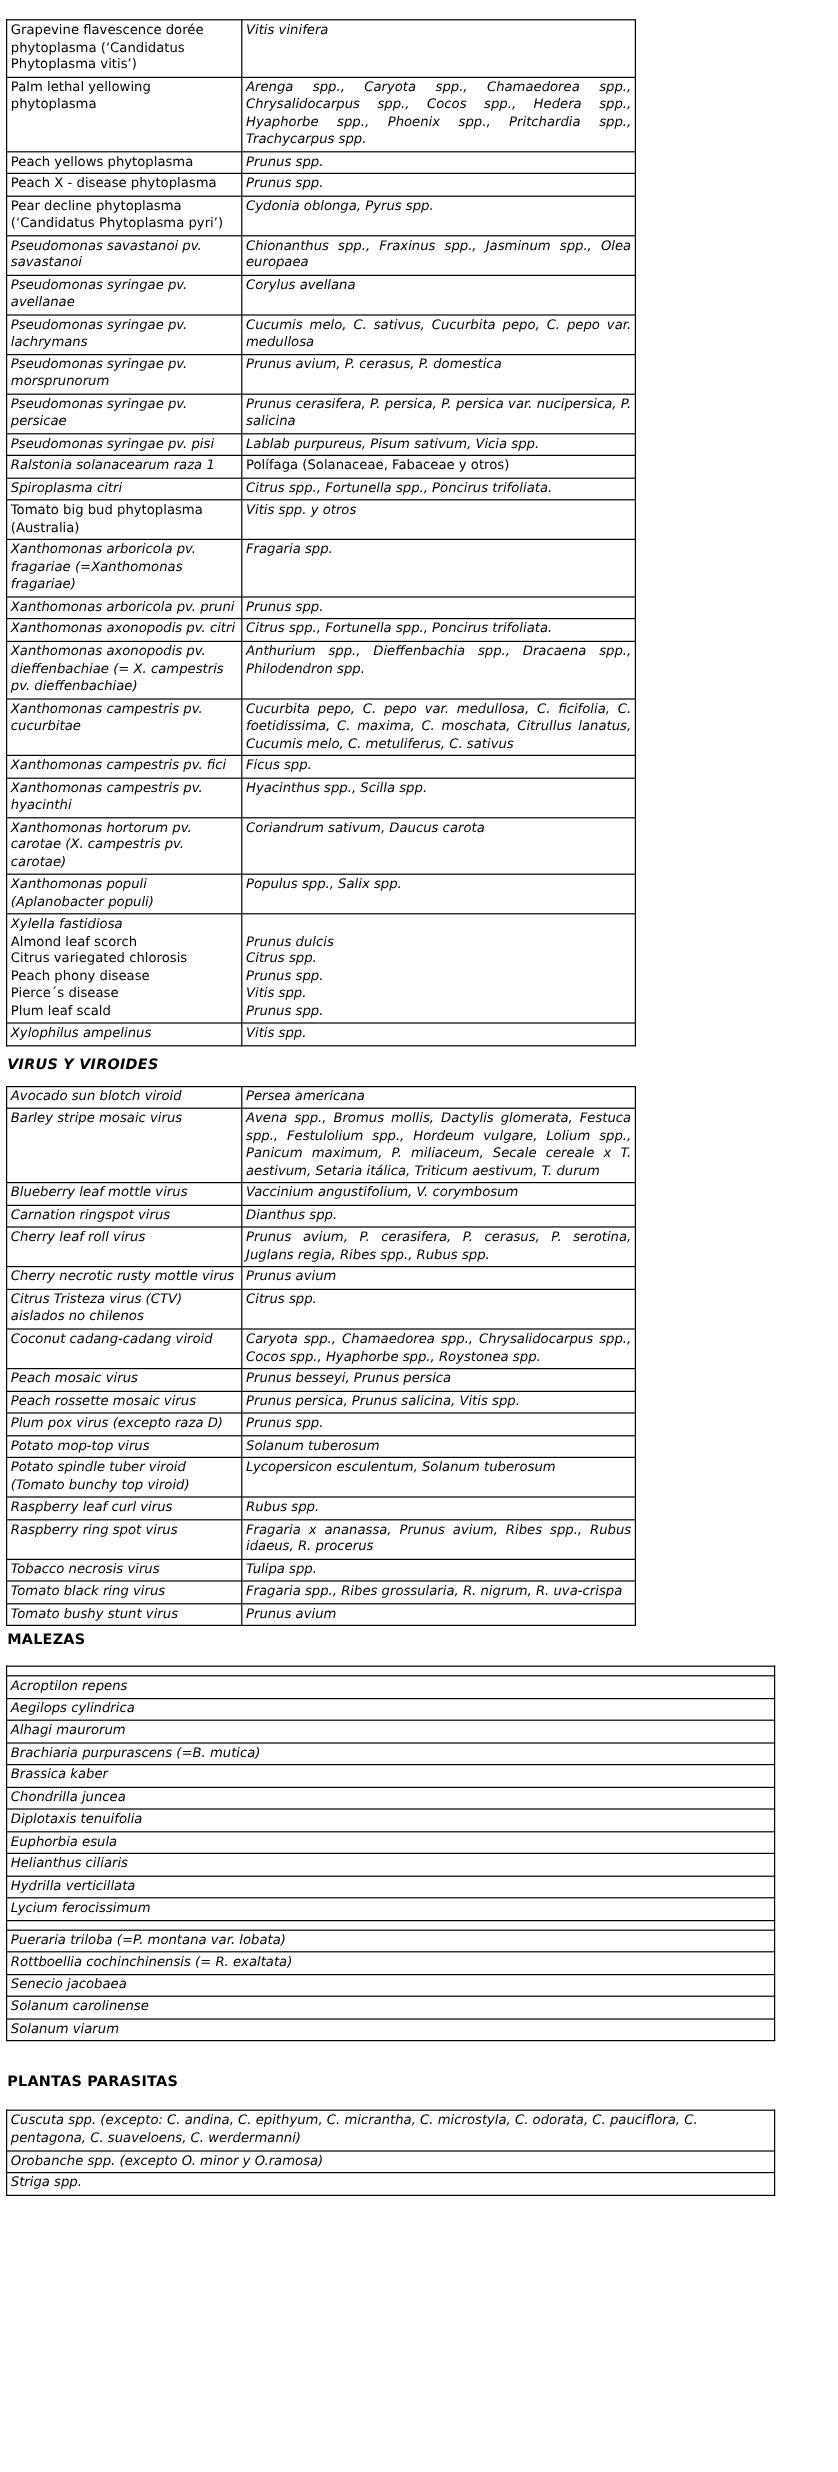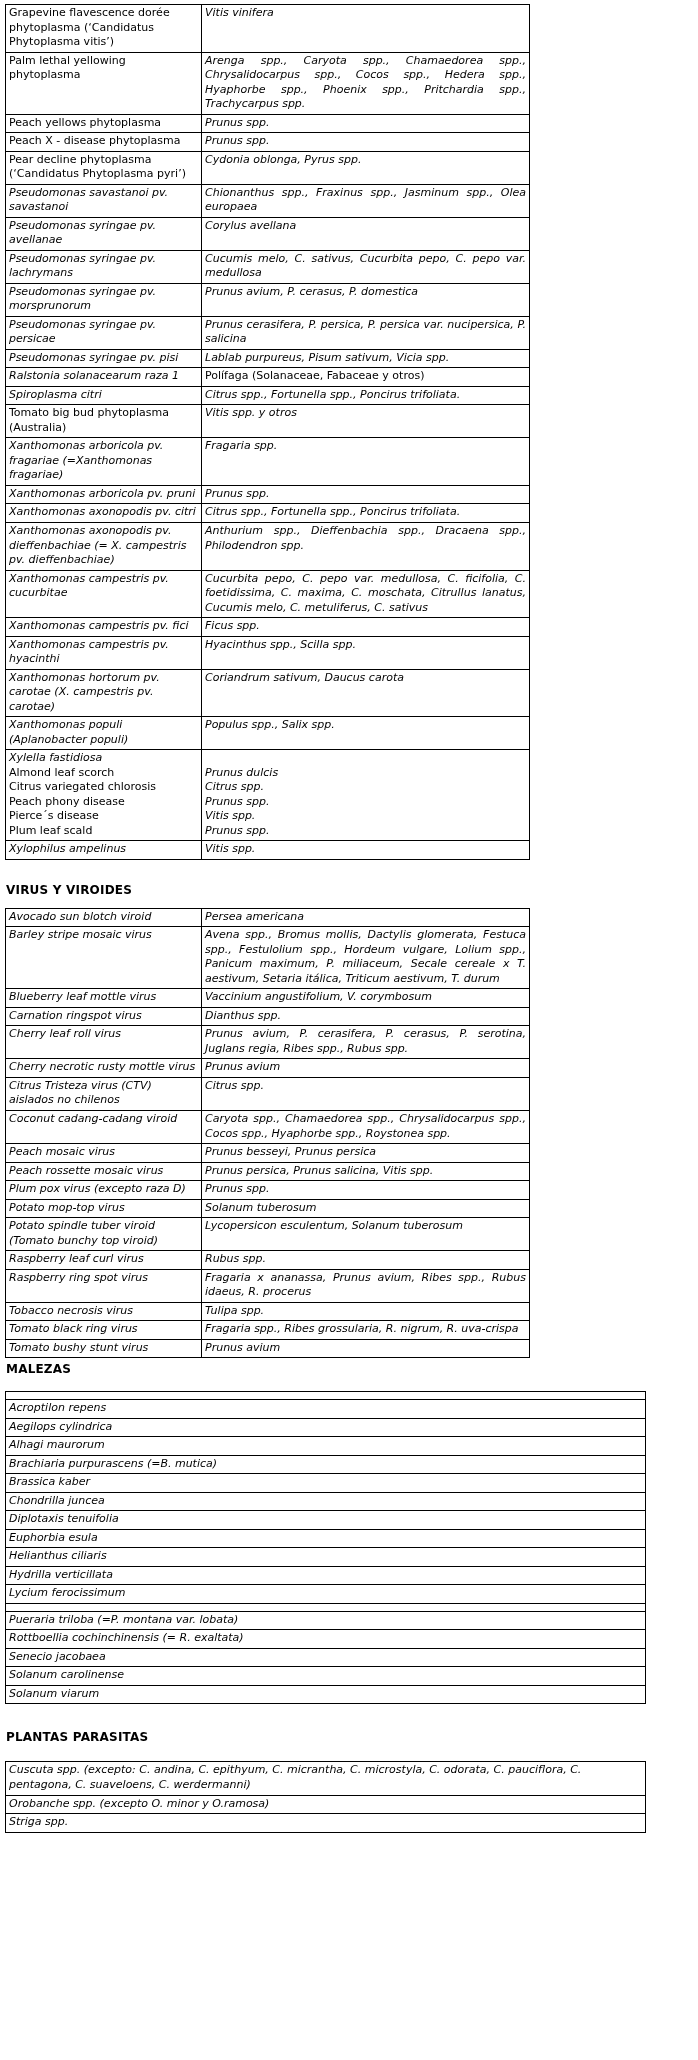--- a/index.html
+++ b/index.html
@@ -9,7 +9,7 @@
     font-family:"DejaVu Sans","Liberation Sans",sans-serif;
     font-size:11px; color:#000;
   }
-  .page { padding:4px 5px; }
+  .page { padding:16px 5px; }
   table { border-collapse:collapse; table-layout:fixed; }
   .t td {
     border:1px solid #000;

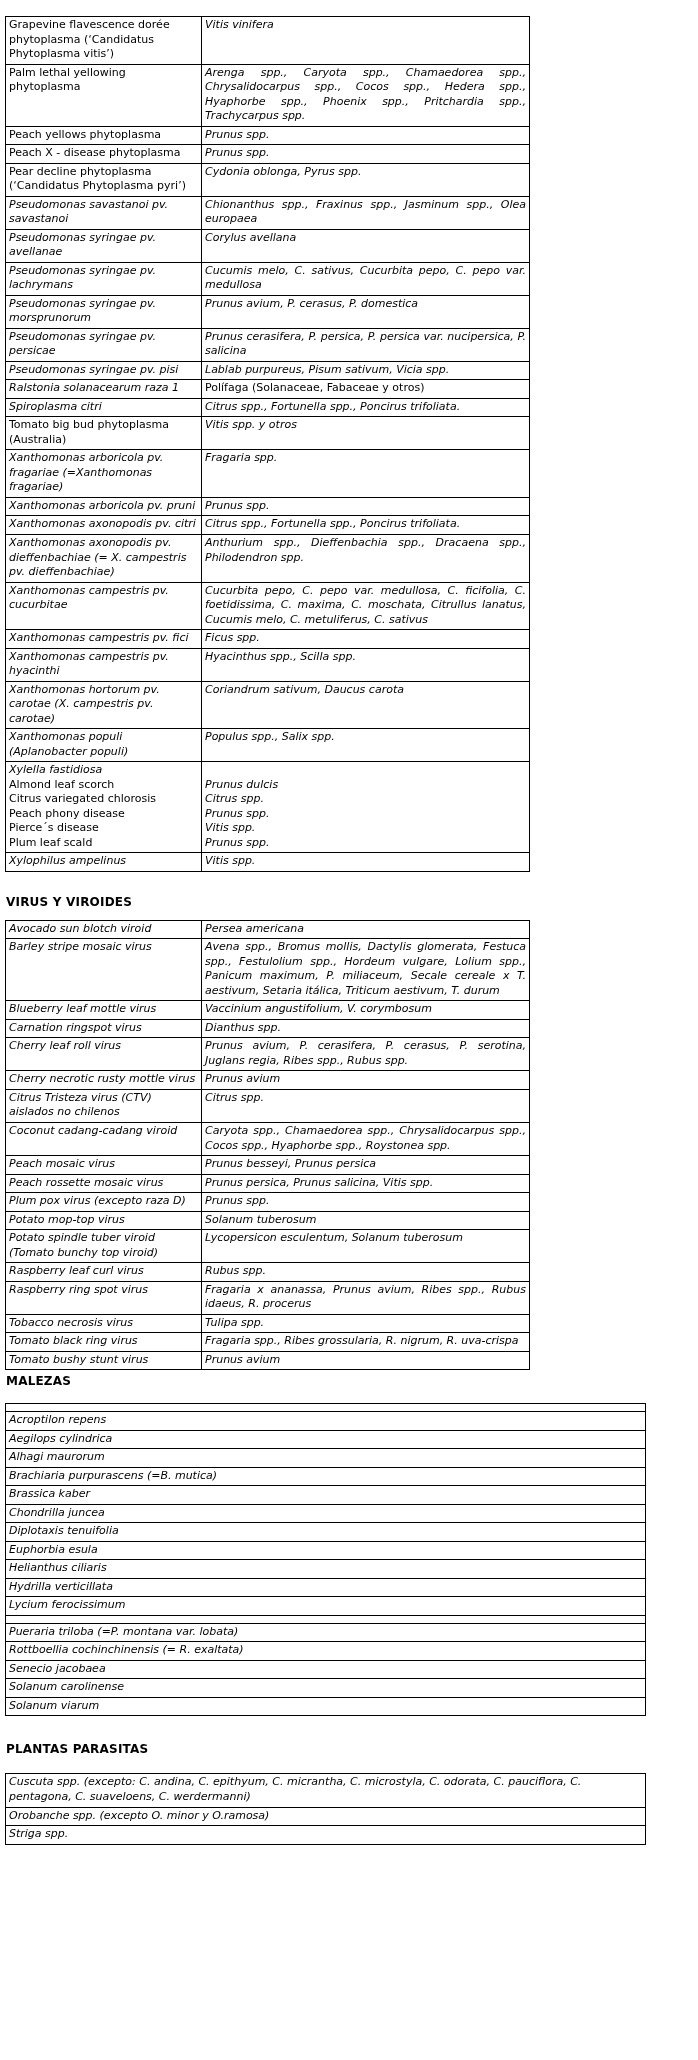--- a/index.html
+++ b/index.html
@@ -31,7 +31,7 @@
     font-size:12px; font-weight:bold; letter-spacing:0.2px;
     font-family:"DejaVu Sans","Liberation Sans",sans-serif;
   }
-  .h-virus { margin:23px 0 11px 1px; }
+  .h-virus { margin:8px 0 11px 1px;font-style:italic; }
   .h-weeds { margin:4px 0 15px 1px; }
   .h-parasitic { margin:26px 0 17px 1px; }
 </style>

